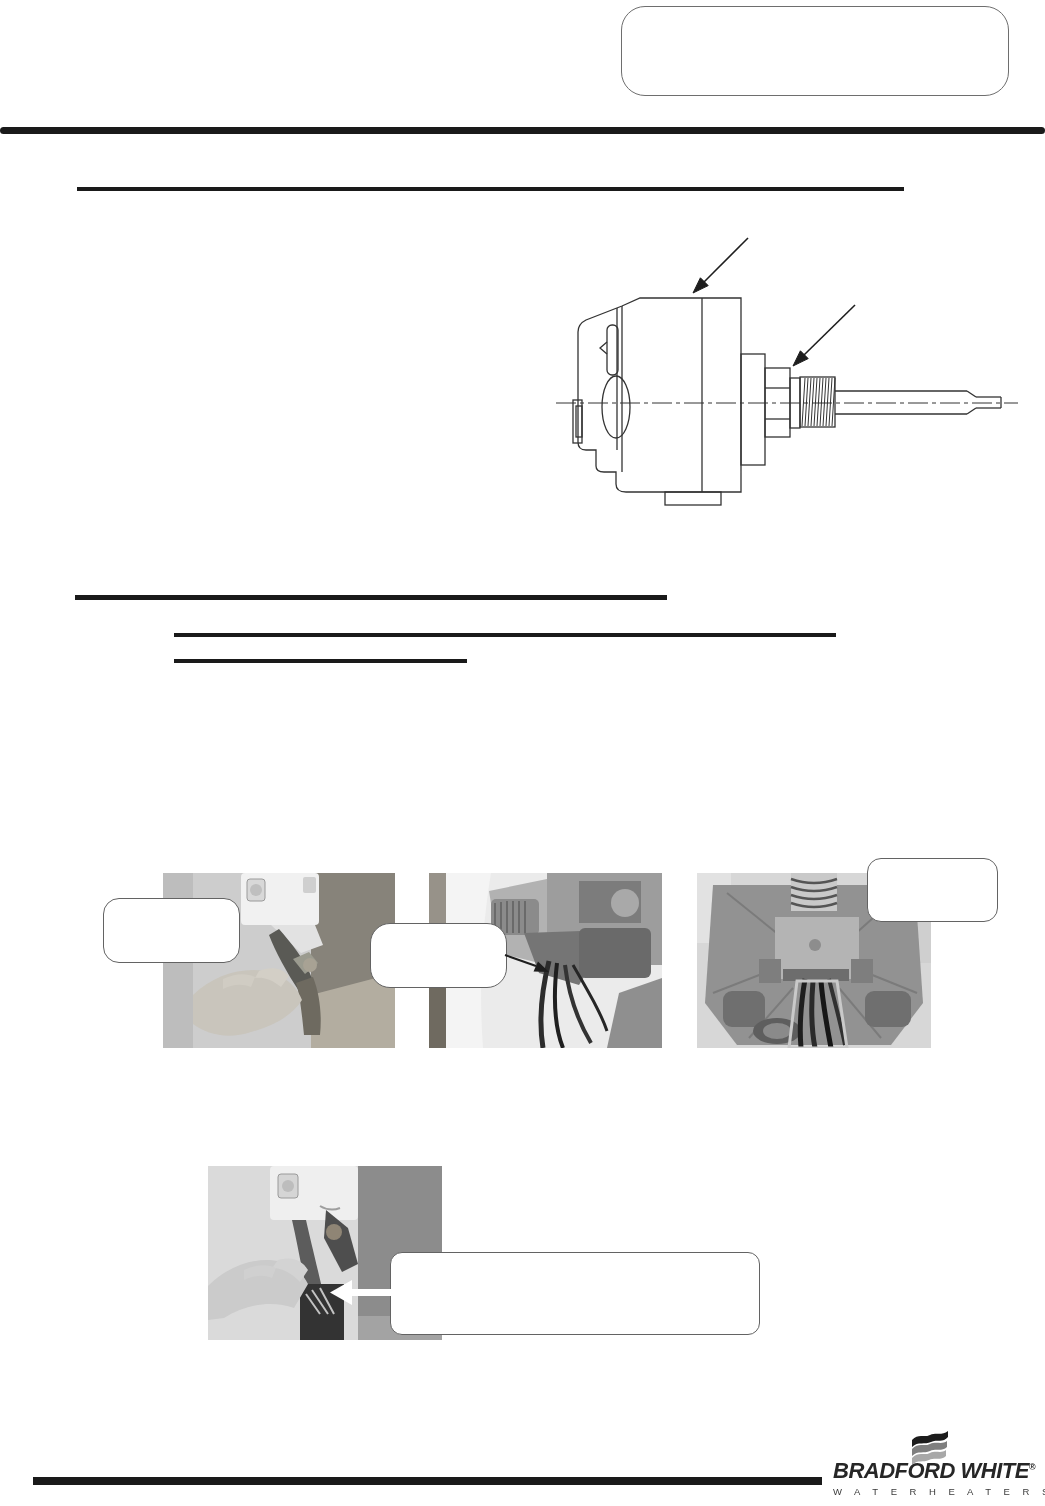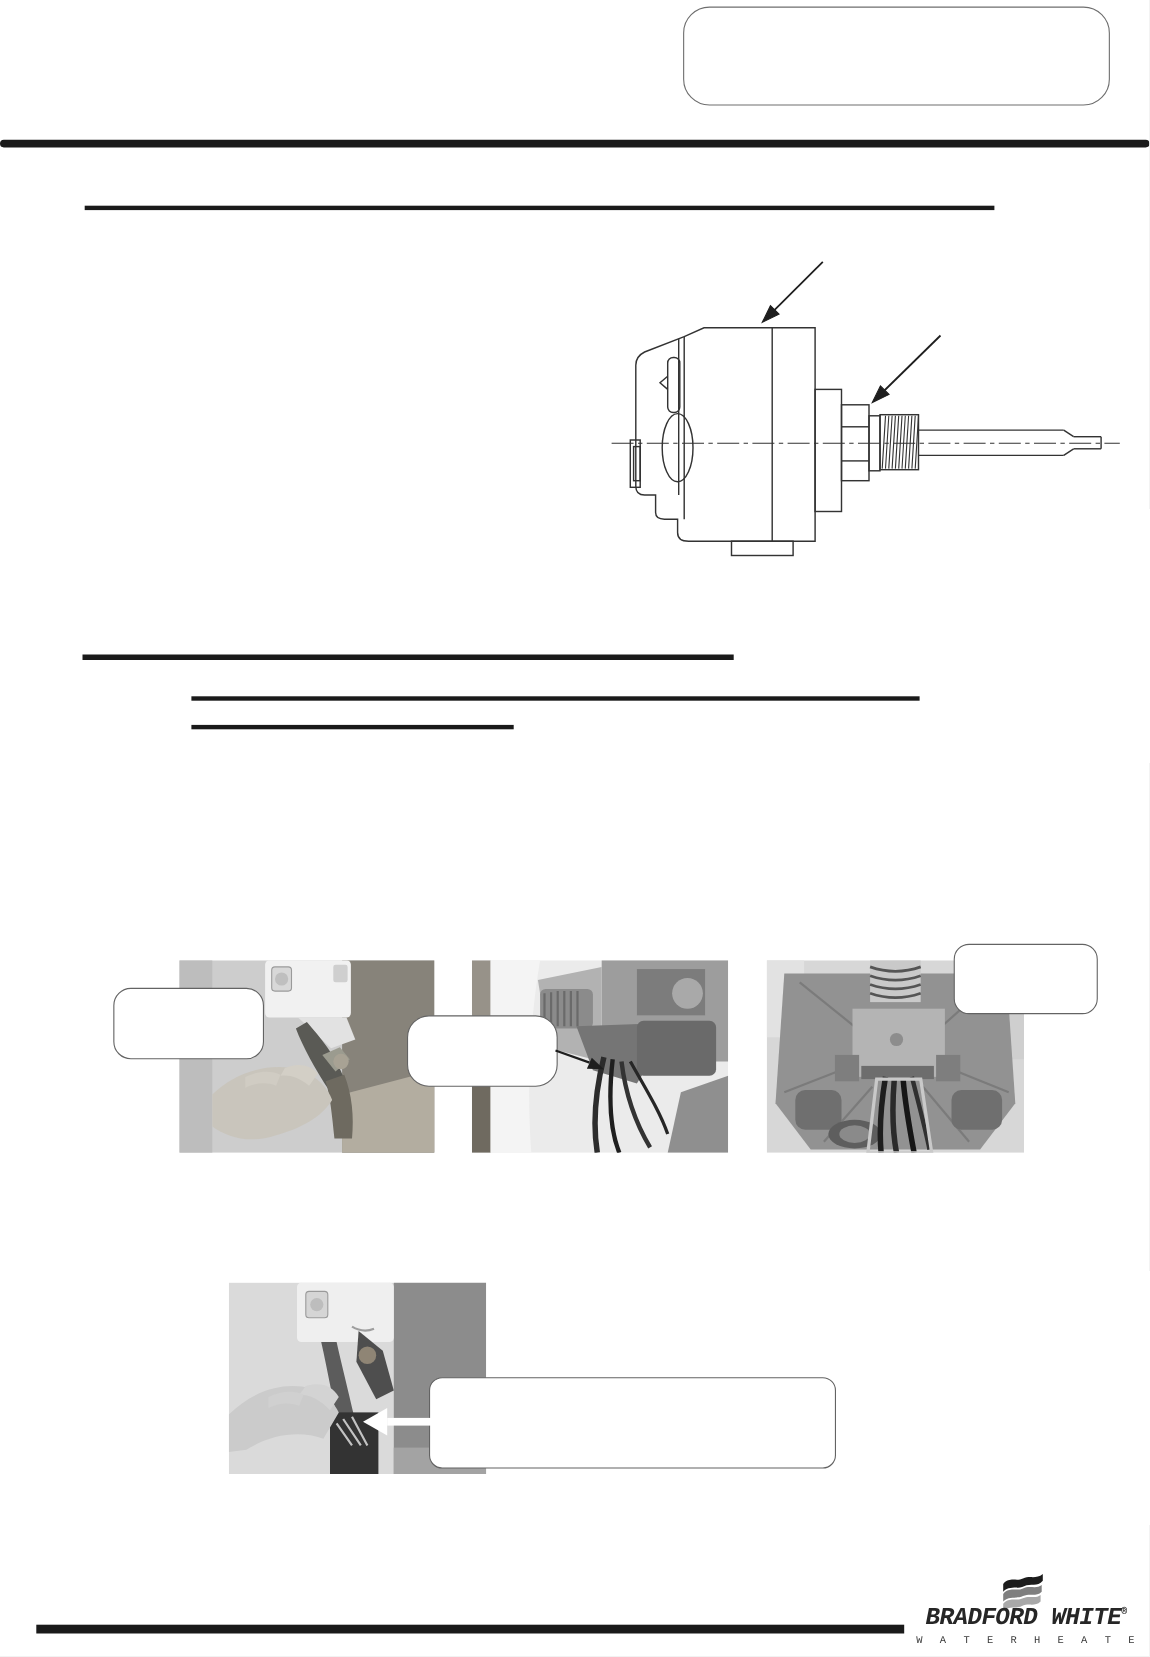--- a/index.html
+++ b/index.html
@@ -6,7 +6,7 @@
   .page{
     position:relative;width:1045px;height:1506px;margin:0 auto;
     background:#ffffff;overflow:hidden;
-    font-family:Liberation Mono, monospace;
+    font-family:Liberation Sans, sans-serif;
   }
   .rule{position:absolute;background:#1a1a1a;}
   .rule-top{left:0;top:127;}

